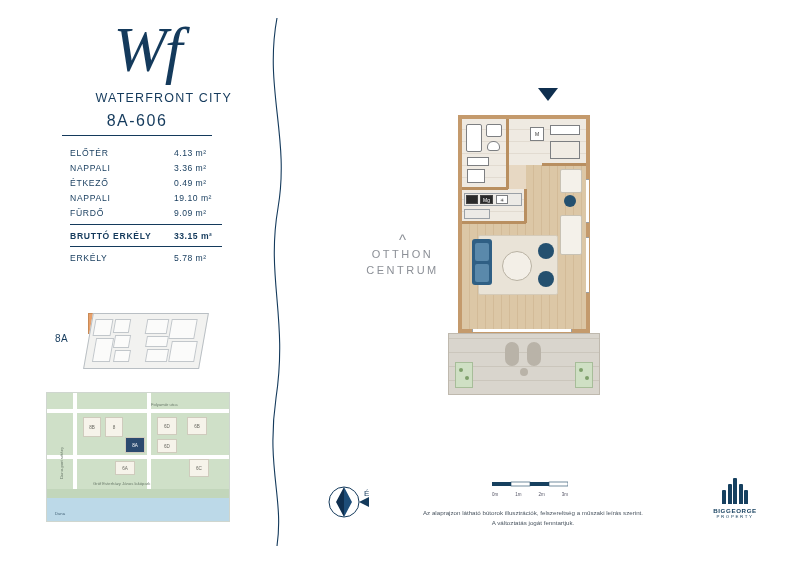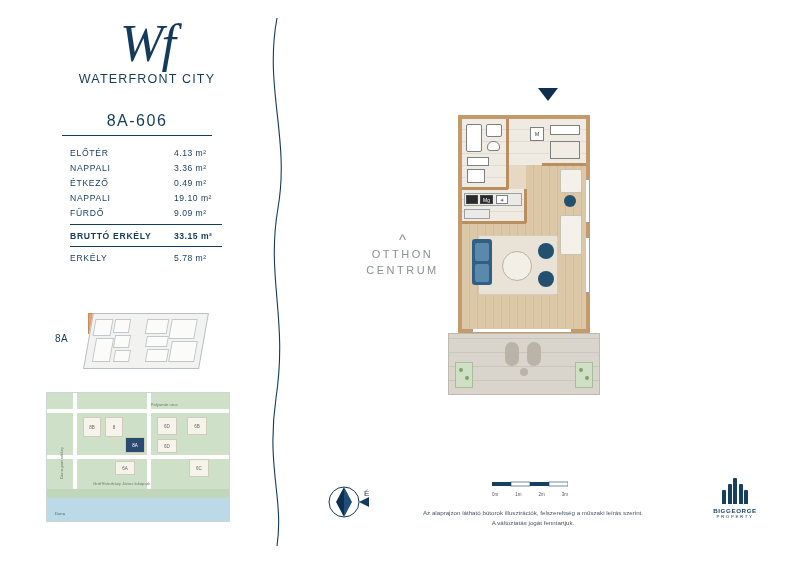--- a/index.html
+++ b/index.html
@@ -21,7 +21,7 @@
   #logo-block { position: absolute; left: 62px; top: 18px; width: 170px; text-align: center; }
   #logo-mark {
     font-family: "Liberation Serif", serif;
-    font-size: 52px; font-style: italic; color: #143a5c;
+    font-size: 64px; font-style: italic; color: #143a5c;
     line-height: 1; letter-spacing: -2px;
   }
   #logo-name {

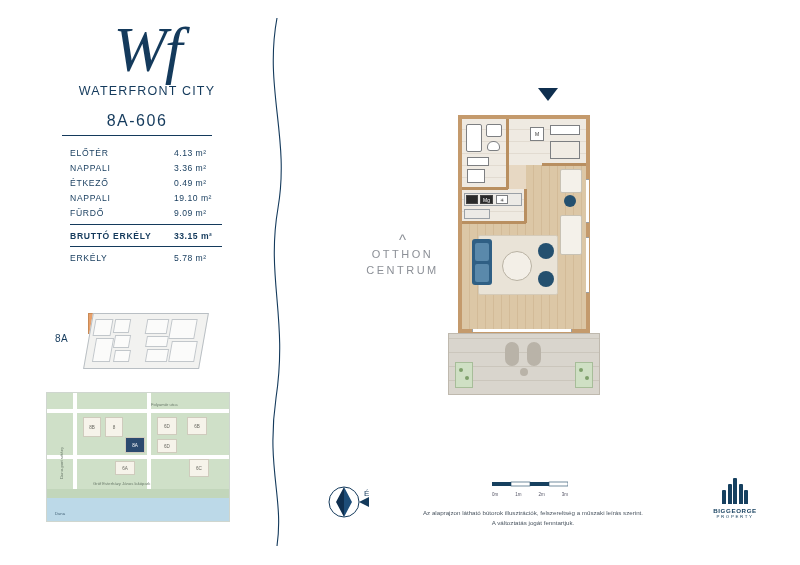--- a/index.html
+++ b/index.html
@@ -25,9 +25,10 @@
     line-height: 1; letter-spacing: -2px;
   }
   #logo-name {
-    margin-top: 2px;
+    margin-top: 9px;
     font-size: 12.5px; letter-spacing: 1.2px; color: #143a5c;
     font-family: "Liberation Sans", sans-serif;
+    text-align: right;
   }
 
   #unit-code {

